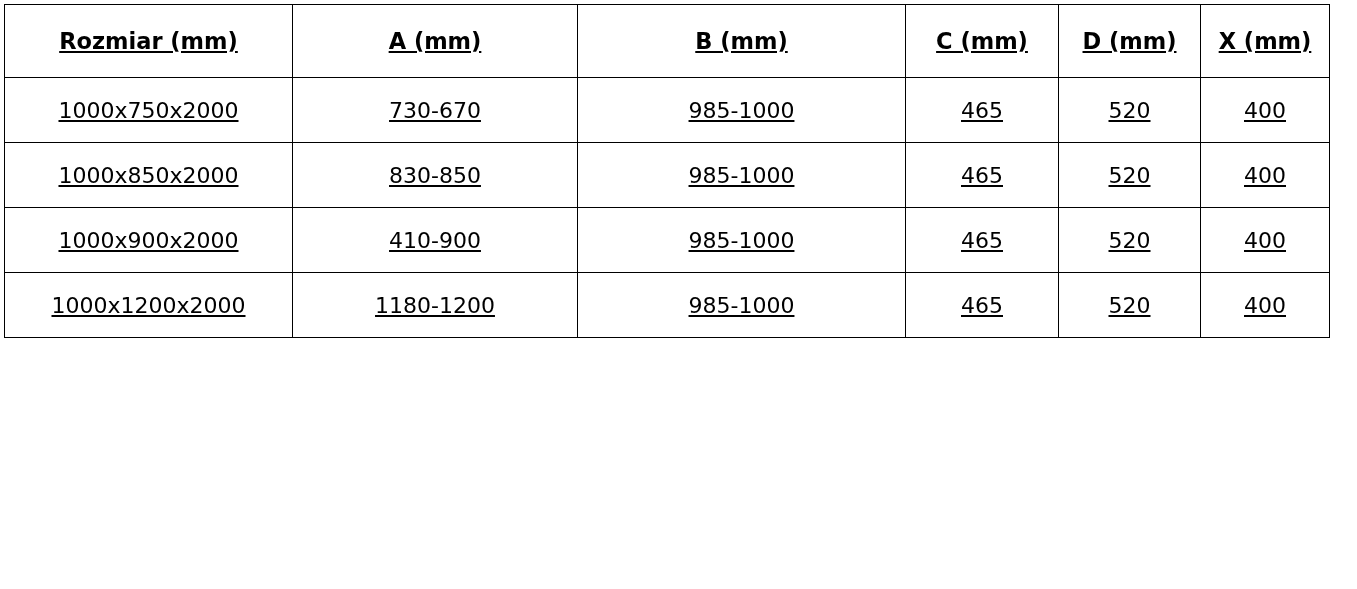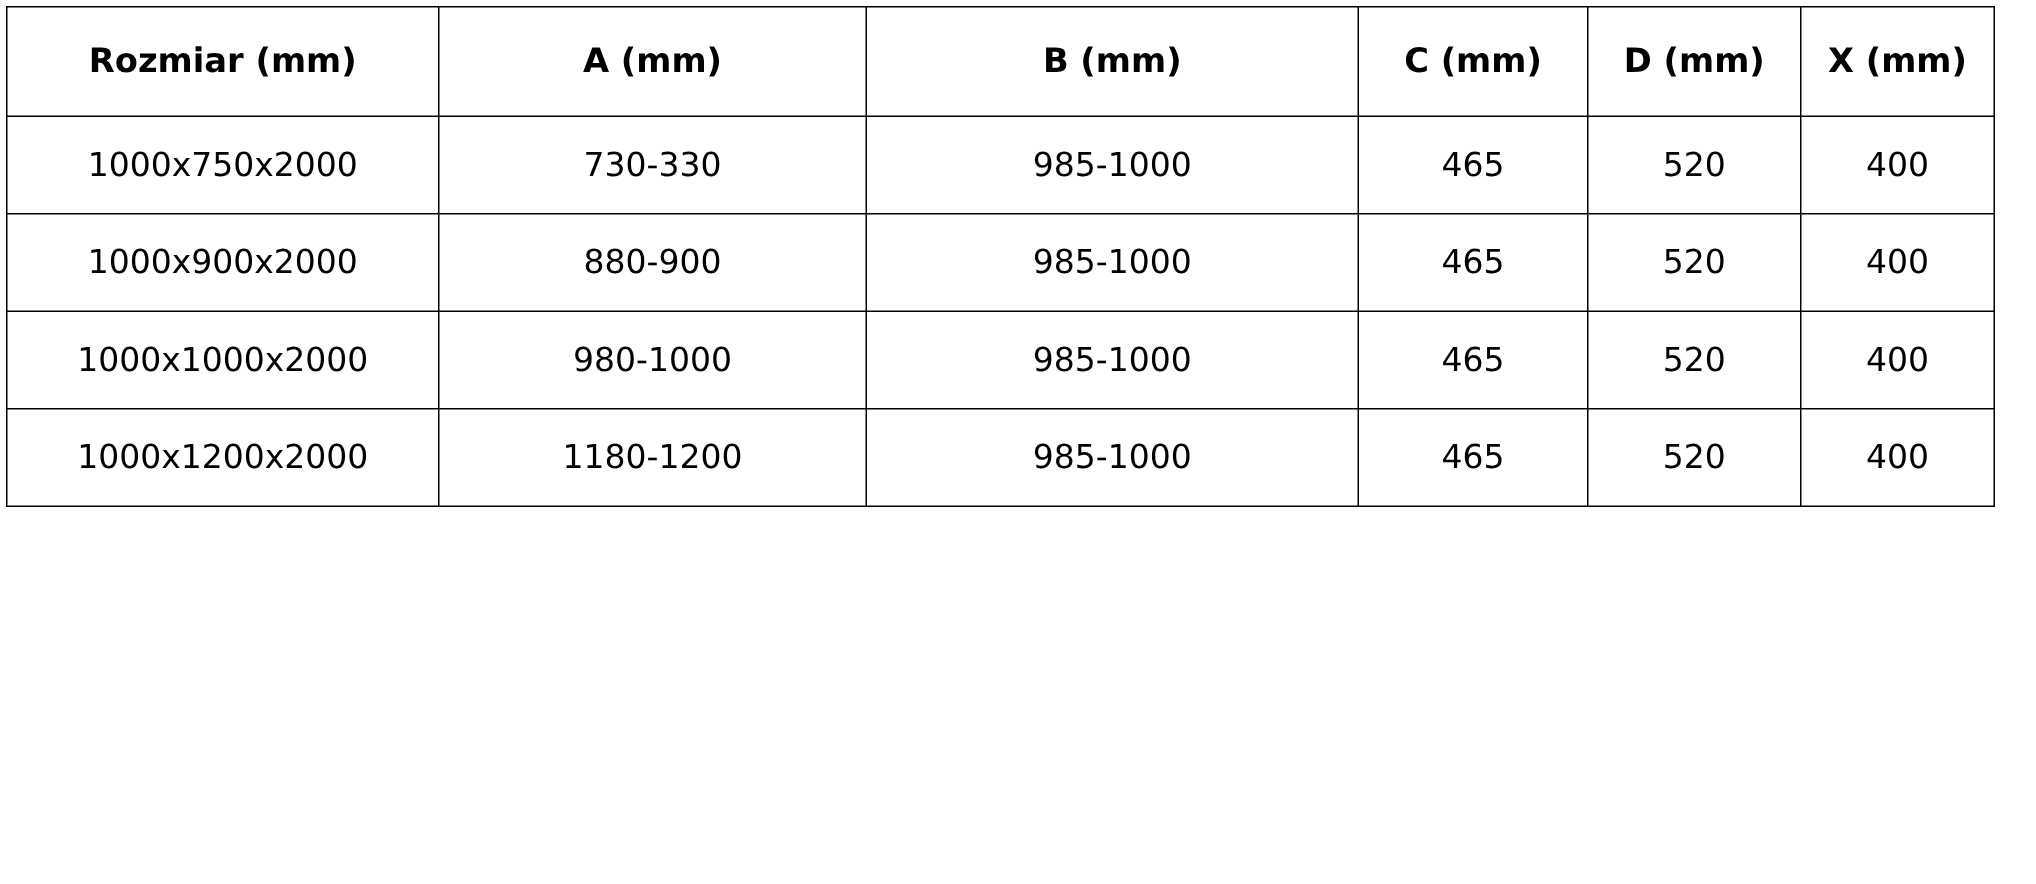--- a/index.html
+++ b/index.html
@@ -35,6 +35,7 @@
     padding: 0 4px;
     font-weight: normal;
     white-space: nowrap;
+    text-decoration: underline;
   }
   table.size-table thead th {
     font-weight: bold;

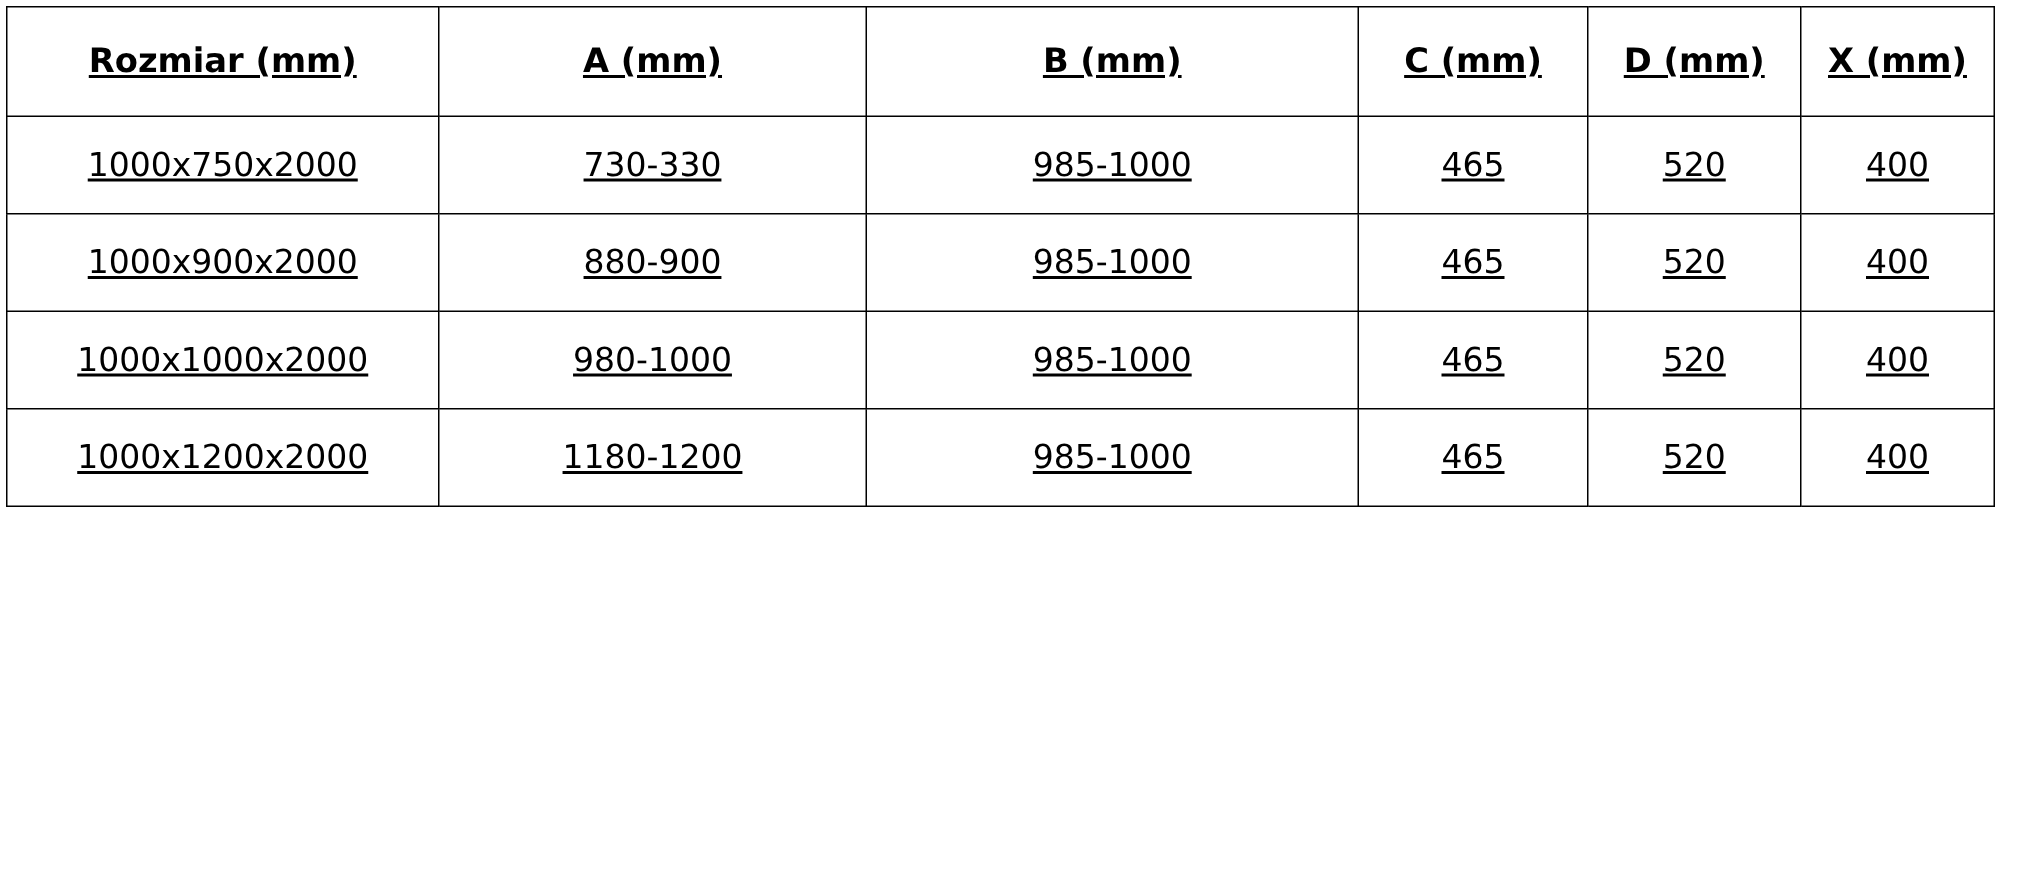--- a/index.html
+++ b/index.html
@@ -76,7 +76,7 @@
     <tbody>
       <tr>
         <td>1000x750x2000</td>
-        <td>730-330</td>
+        <td>730-670</td>
         <td>985-1000</td>
         <td>465</td>
         <td>520</td>

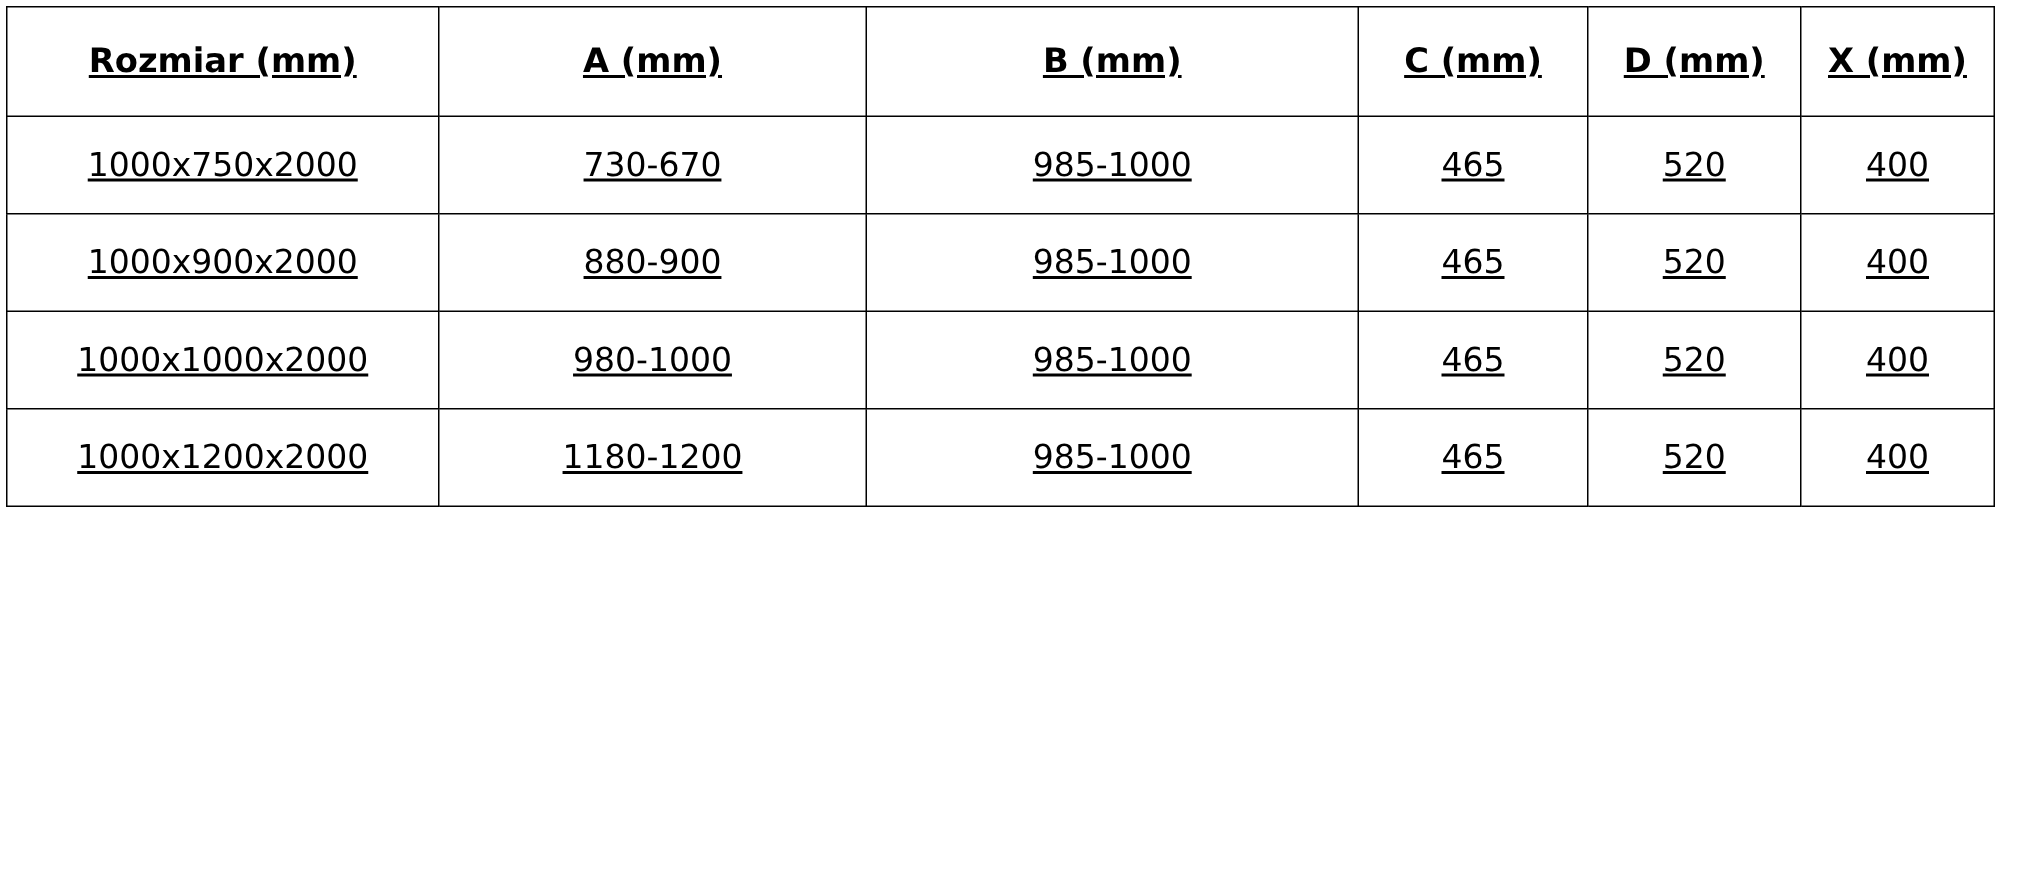--- a/index.html
+++ b/index.html
@@ -83,6 +83,14 @@
         <td>400</td>
       </tr>
       <tr>
+        <td>1000x850x2000</td>
+        <td>830-850</td>
+        <td>985-1000</td>
+        <td>465</td>
+        <td>520</td>
+        <td>400</td>
+      </tr>
+      <tr>
         <td>1000x900x2000</td>
         <td>880-900</td>
         <td>985-1000</td>

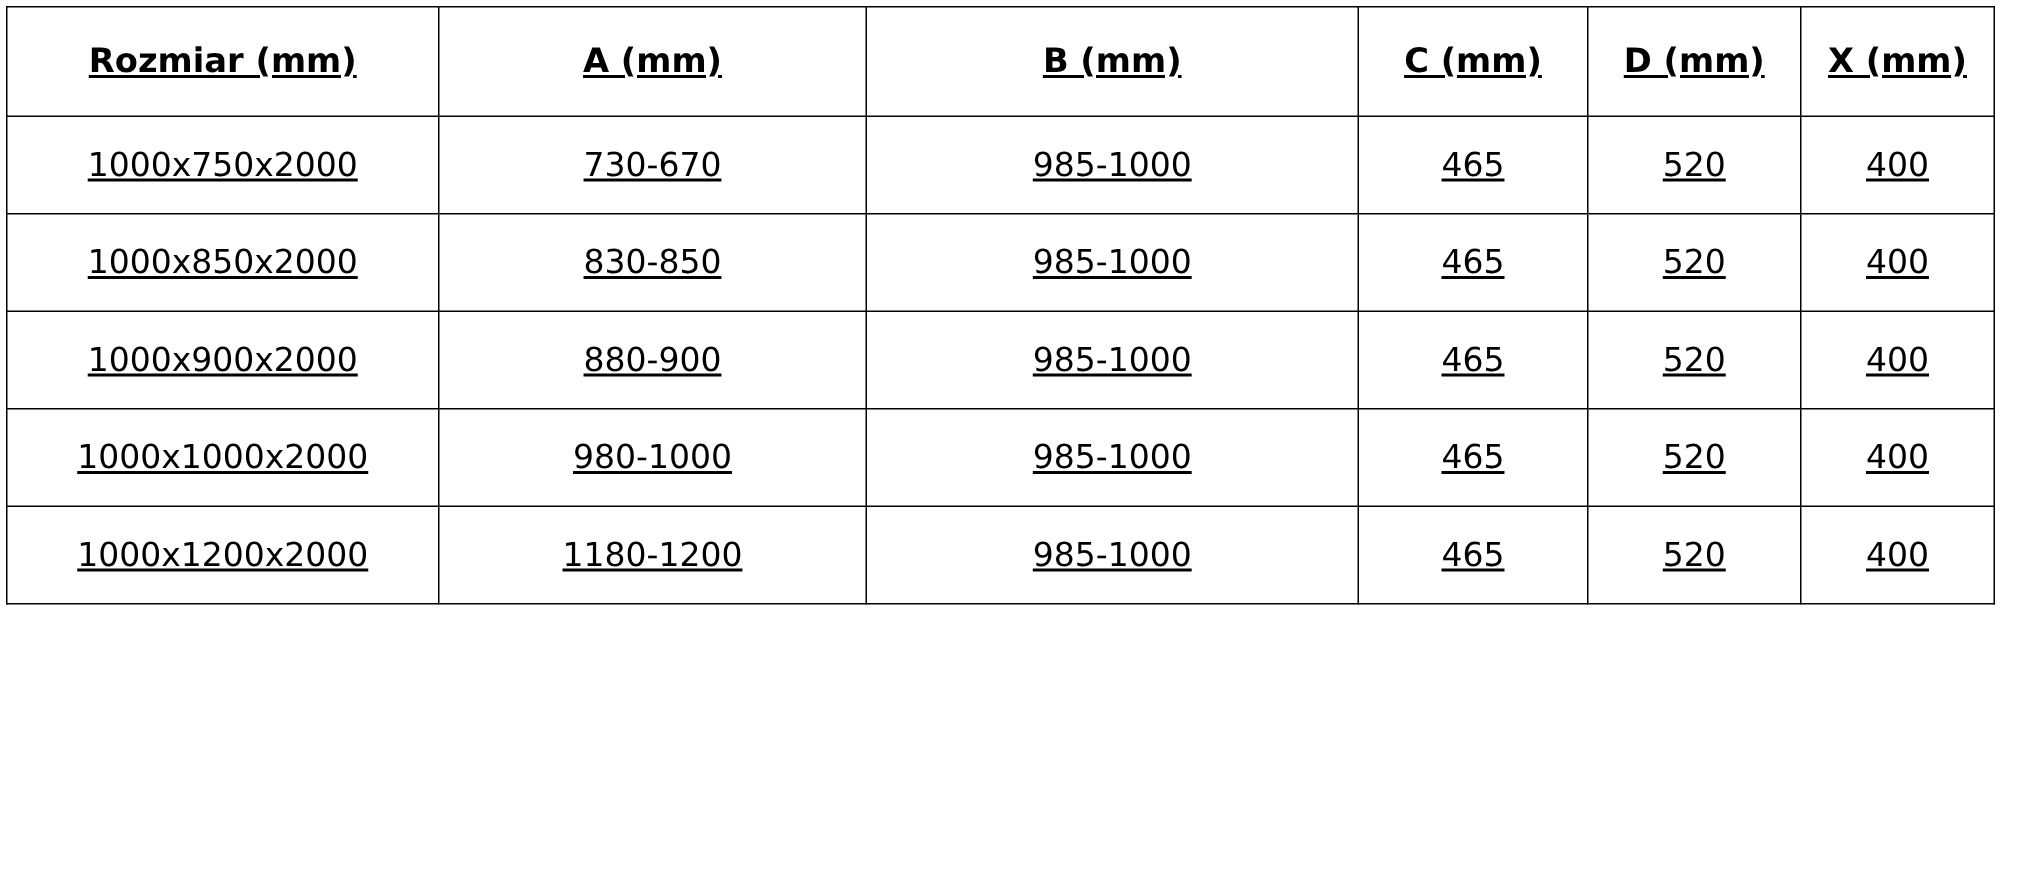--- a/index.html
+++ b/index.html
@@ -92,7 +92,7 @@
       </tr>
       <tr>
         <td>1000x900x2000</td>
-        <td>880-900</td>
+        <td>410-900</td>
         <td>985-1000</td>
         <td>465</td>
         <td>520</td>

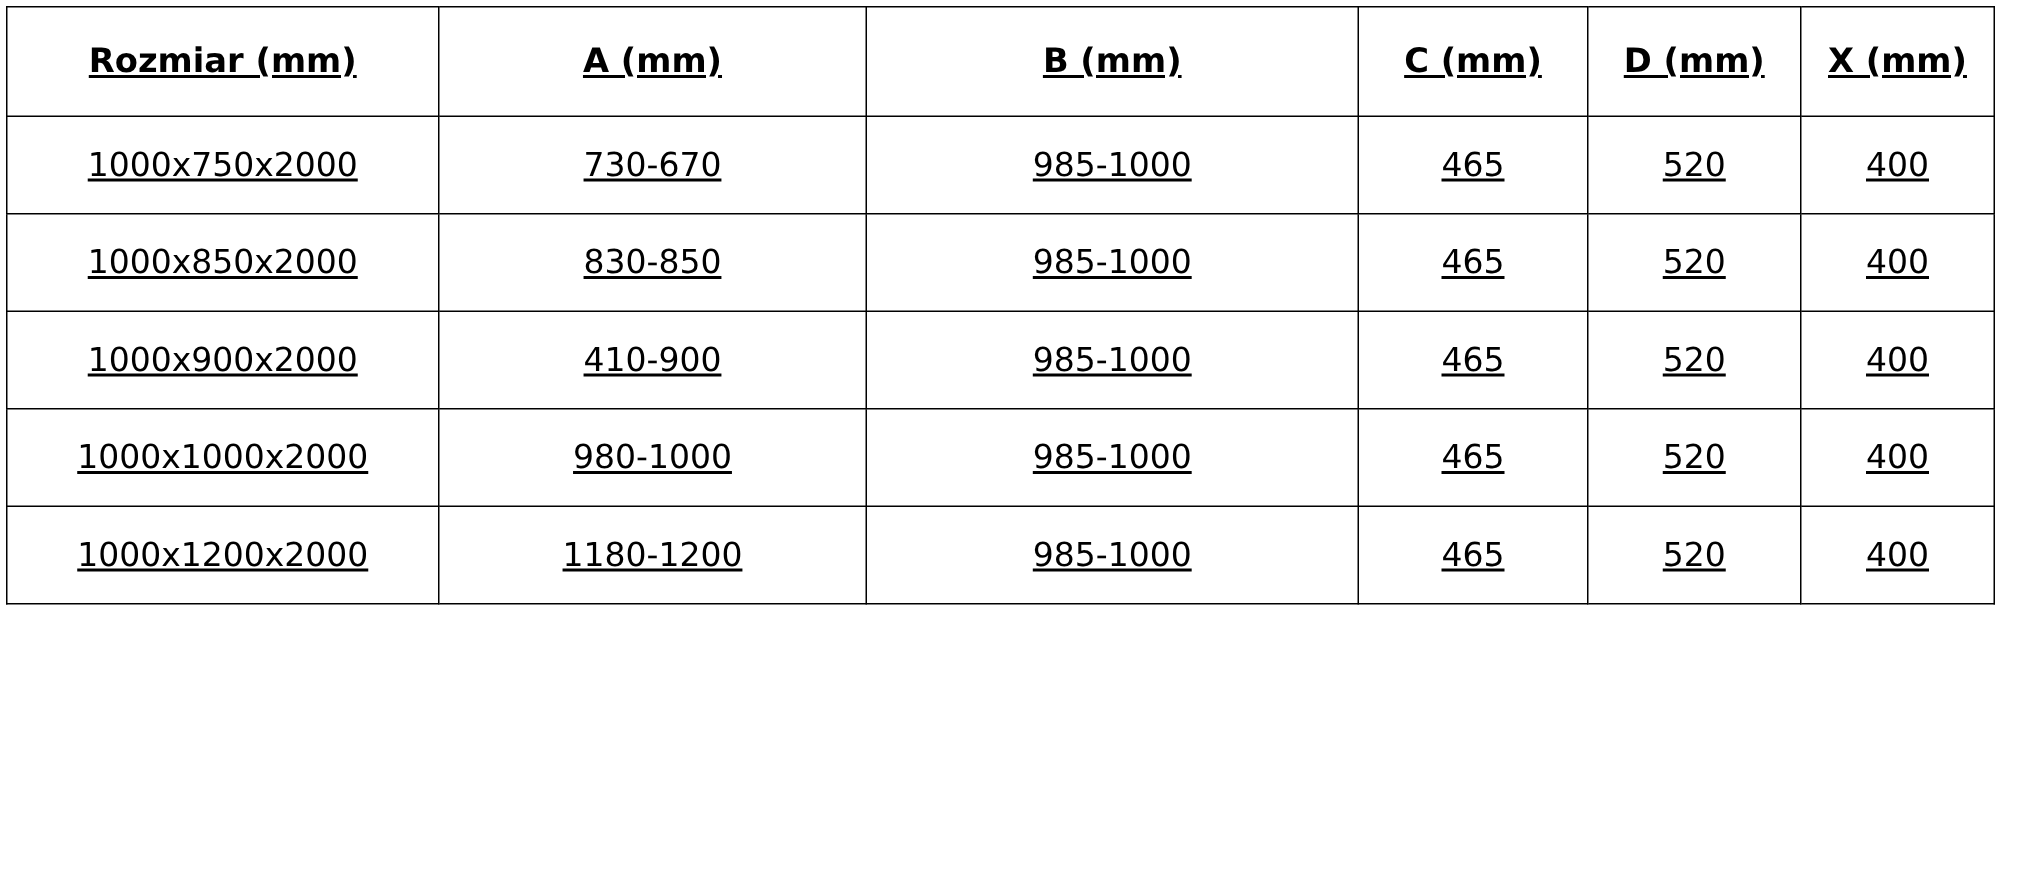--- a/index.html
+++ b/index.html
@@ -99,14 +99,6 @@
         <td>400</td>
       </tr>
       <tr>
-        <td>1000x1000x2000</td>
-        <td>980-1000</td>
-        <td>985-1000</td>
-        <td>465</td>
-        <td>520</td>
-        <td>400</td>
-      </tr>
-      <tr>
         <td>1000x1200x2000</td>
         <td>1180-1200</td>
         <td>985-1000</td>

